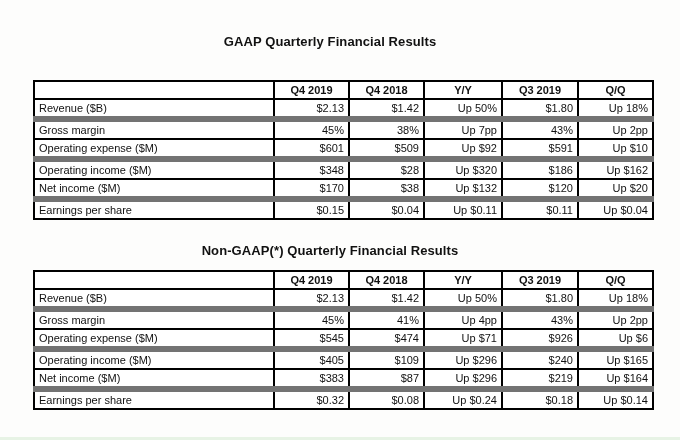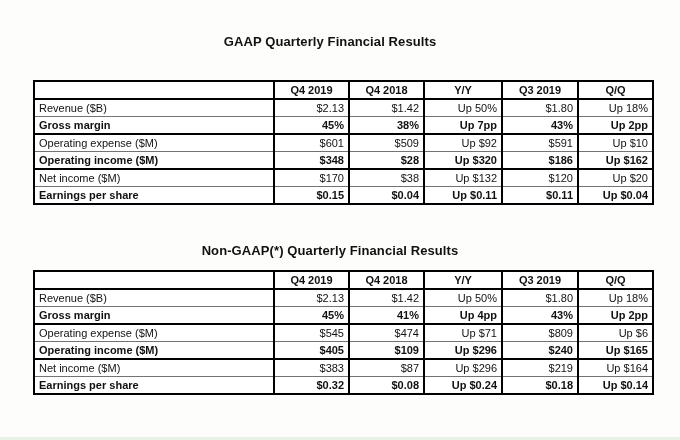--- a/index.html
+++ b/index.html
@@ -56,7 +56,7 @@
     font-weight: bold;
     text-align: center;
   }
-  .fin-table tr.thin  > td { border-bottom: 1px solid #737373; margin-top: 28px; }
+  .fin-table tr.thin  > td { border-bottom: 6px solid #737373; margin-top: 28px; }
   .fin-table tr.thick > td { border-bottom: 2px solid #000000; font-weight: bold; }
   .fin-table td.lbl { text-align: left; }
   .fin-table td.val { text-align: right; }

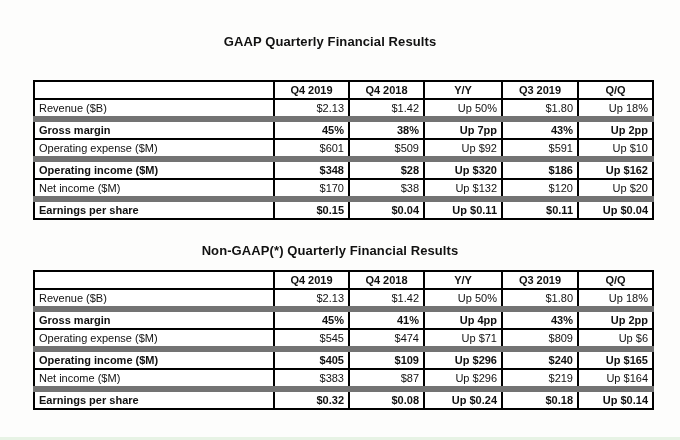--- a/index.html
+++ b/index.html
@@ -57,7 +57,7 @@
     text-align: center;
   }
   .fin-table tr.thin  > td { border-bottom: 6px solid #737373; margin-top: 28px; }
-  .fin-table tr.thick > td { border-bottom: 2px solid #000000; font-weight: bold; }
+  .fin-table tr.thick > td { border-bottom: 2px solid #000000; }
   .fin-table td.lbl { text-align: left; }
   .fin-table td.val { text-align: right; }
 

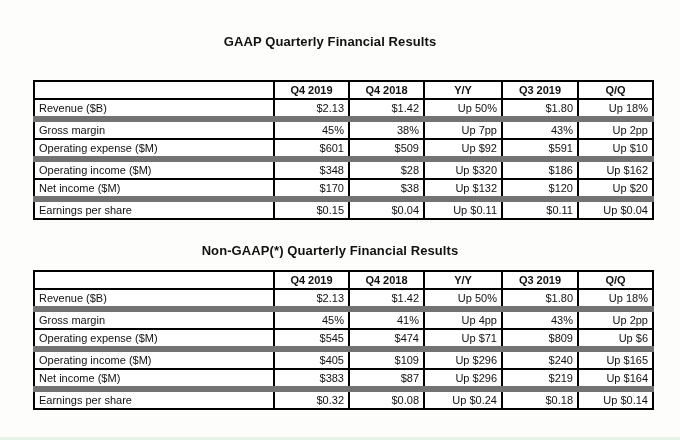--- a/index.html
+++ b/index.html
@@ -186,7 +186,7 @@
       <td class="val">$545</td>
       <td class="val">$474</td>
       <td class="val">Up $71</td>
-      <td class="val">$809</td>
+      <td class="val">$926</td>
       <td class="val">Up $6</td>
     </tr>
     <tr class="thick">

